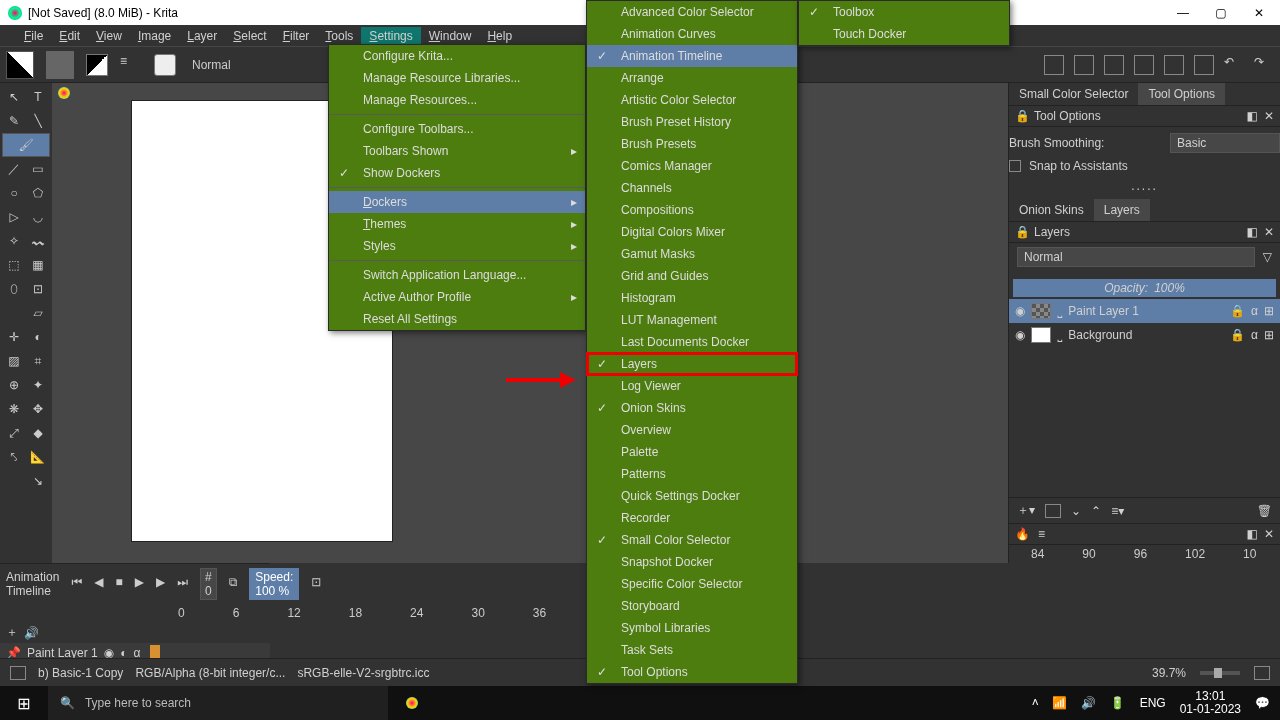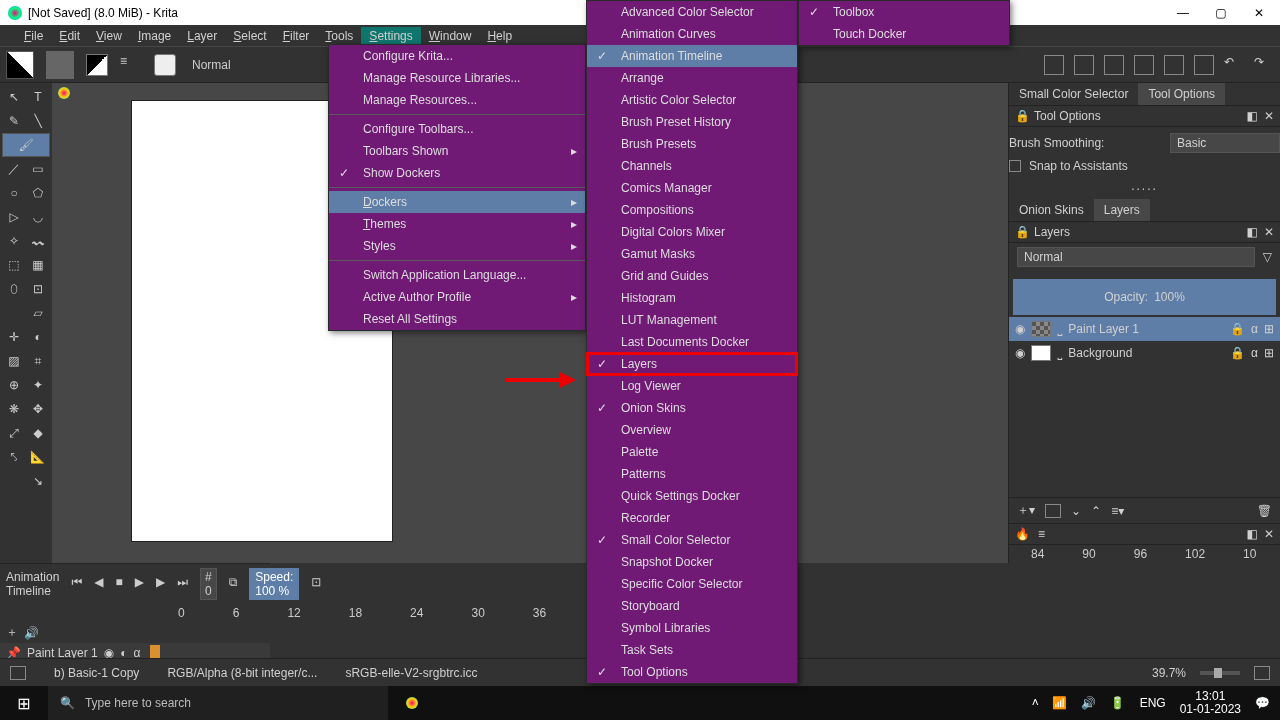--- a/index.html
+++ b/index.html
@@ -57,7 +57,7 @@
 .taskbar .search { flex: 0 0 340px; background: #202020; height: 34px; display: flex; align-items: center; padding: 0 12px; gap: 10px; color: #bbb; }
 .taskbar .tray { margin-left: auto; display: flex; align-items: center; gap: 14px; padding: 0 10px; font-size: 11px; }
 .tray .clock { text-align: center; line-height: 1.1; }
-.menu { position: absolute; background: #701a75; border: 1px solid #2a2a2a; box-shadow: 2px 2px 6px rgba(0,0,0,.5); color: #ddd; }
+.menu { position: absolute; background: #4d7c0f; border: 1px solid #2a2a2a; box-shadow: 2px 2px 6px rgba(0,0,0,.5); color: #ddd; }
 .menu .mi { padding: 4px 26px 4px 34px; position: relative; white-space: nowrap; }
 .menu .mi .arrow { position: absolute; right: 8px; }
 .menu .mi .chk { position: absolute; left: 10px; }

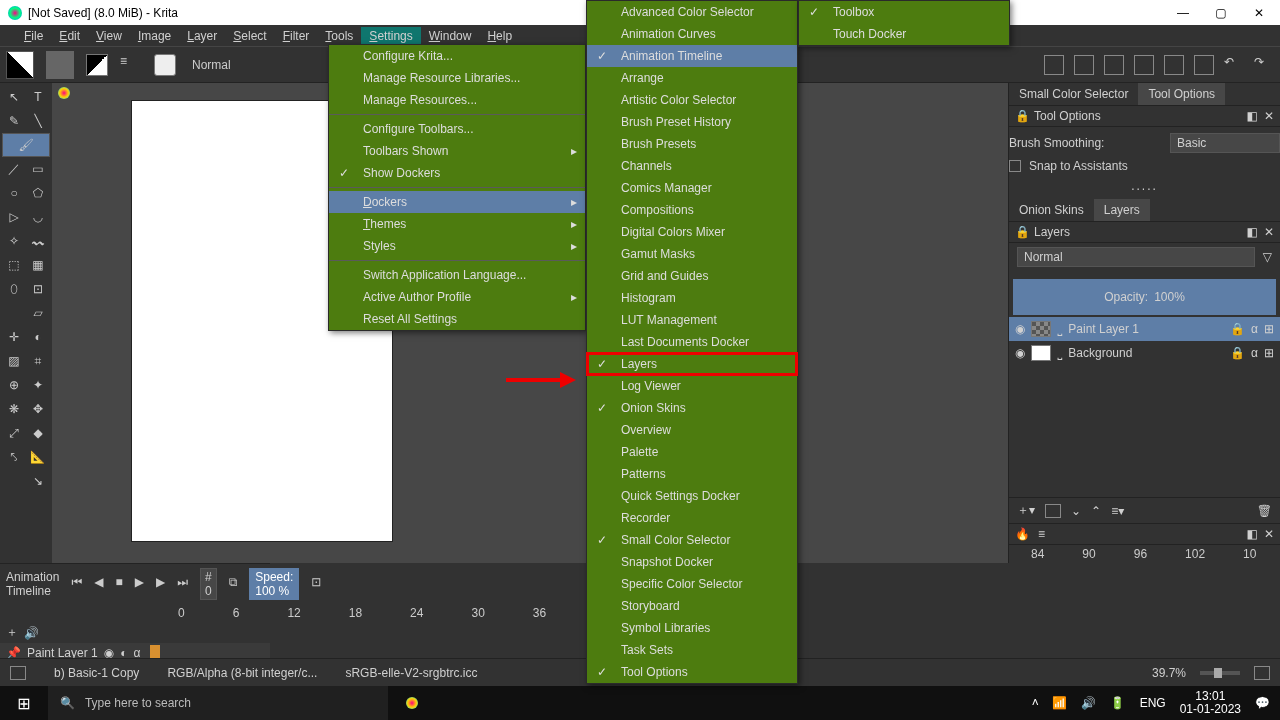--- a/index.html
+++ b/index.html
@@ -356,8 +356,8 @@
     <div class="mi">Artistic Color Selector</div>
     <div class="mi">Brush Preset History</div>
     <div class="mi">Brush Presets</div>
+    <div class="mi">Comics Manager</div>
     <div class="mi">Channels</div>
-    <div class="mi">Comics Manager</div>
     <div class="mi">Compositions</div>
     <div class="mi">Digital Colors Mixer</div>
     <div class="mi">Gamut Masks</div>

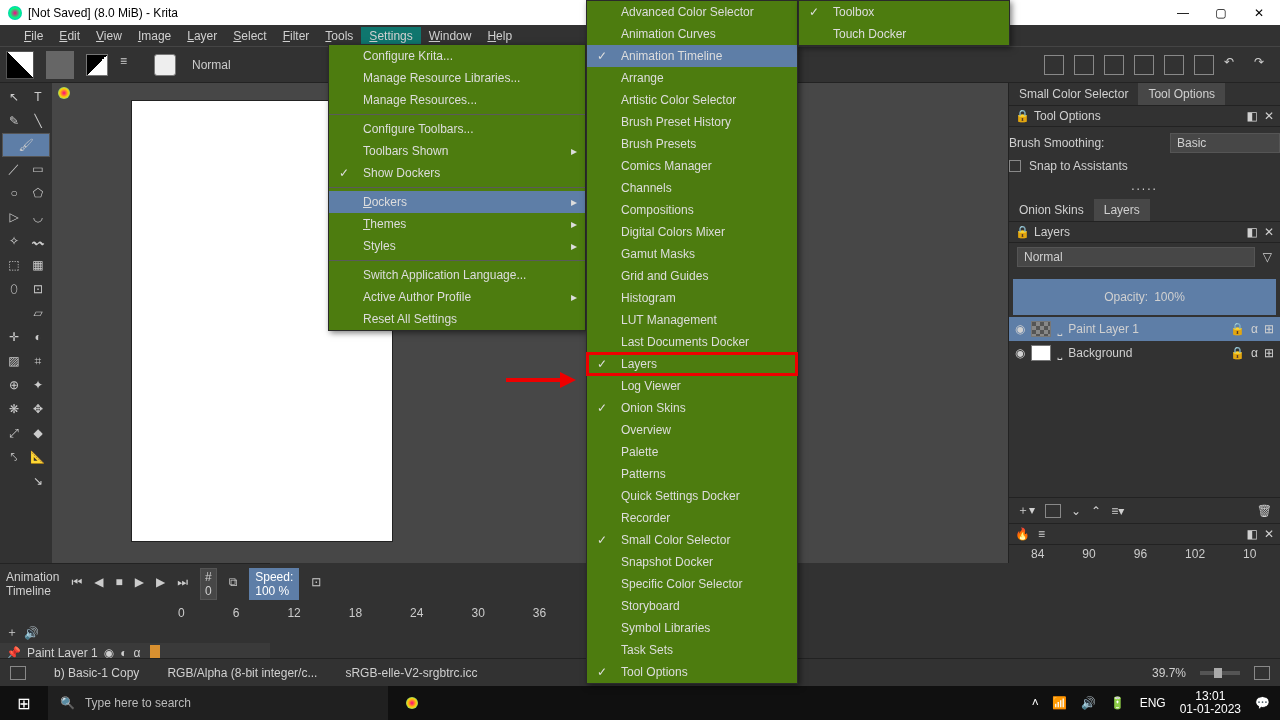--- a/index.html
+++ b/index.html
@@ -42,7 +42,7 @@
 .thumb { width: 20px; height: 16px; border: 1px solid #777; }
 .thumb.chk { background-image: linear-gradient(45deg,#888 25%,transparent 25%,transparent 75%,#888 75%),linear-gradient(45deg,#888 25%,#555 25%,#555 75%,#888 75%); background-size: 8px 8px; background-position: 0 0,4px 4px; }
 .thumb.white { background: #fff; }
-.opacity-bar { background: #5e7ea7; padding: 11px 8px; margin: 2px 4px; text-align: right; display: flex; justify-content: center; gap: 6px; }
+.opacity-bar { background: #5e7ea7; padding: 2px 8px; margin: 2px 4px; text-align: right; display: flex; justify-content: center; gap: 6px; font-style: italic; }
 .timeline { position: absolute; left: 0; right: 1010px; top: 563px; height: 95px; background: #323232; border-top: 1px solid #232323; }
 .tl-head { display: flex; align-items: center; padding: 4px 6px; gap: 12px; }
 .tl-btn { width: 18px; height: 18px; color: #ccc; text-align: center; }

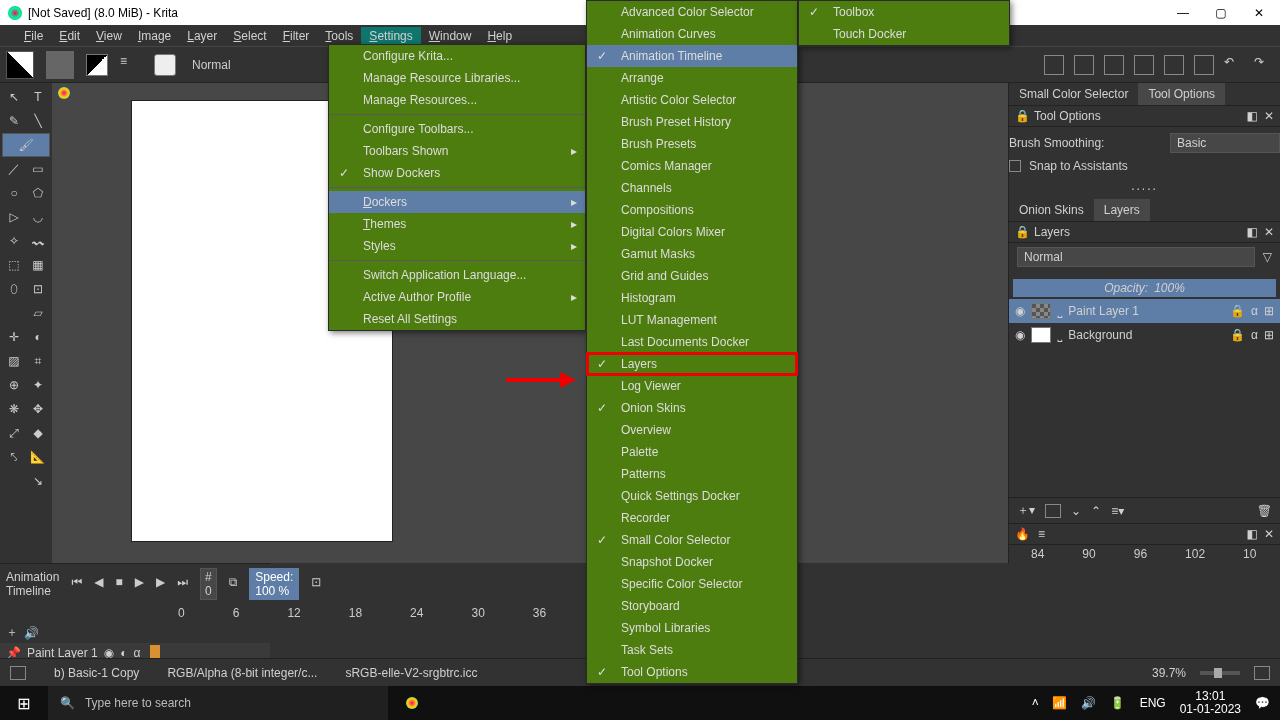--- a/index.html
+++ b/index.html
@@ -50,7 +50,7 @@
 .tl-speed { background: #5e7ea7; padding: 2px 6px; color: #fff; }
 .tl-ruler { display: flex; padding: 2px 8px; gap: 48px; color: #ccc; font-size: 11px; margin-left: 170px; }
 .tl-layer { display: flex; align-items: center; gap: 6px; padding: 2px 6px; }
-.statusbar { position: absolute; bottom: 34px; left: 0; right: 0; height: 28px; background: #323232; border-top: 1px solid #222; display: flex; align-items: center; padding: 0 10px; gap: 28px; }
+.statusbar { position: absolute; bottom: 34px; left: 0; right: 0; height: 28px; background: #323232; border-top: 1px solid #222; display: flex; align-items: center; padding: 0 10px; gap: 12px; }
 .statusbar .right { margin-left: auto; display: flex; gap: 14px; align-items: center; }
 .taskbar { position: absolute; bottom: 0; left: 0; right: 0; height: 34px; background: #101010; display: flex; align-items: center; color: #fff; }
 .taskbar .start { width: 48px; text-align: center; font-size: 16px; }

